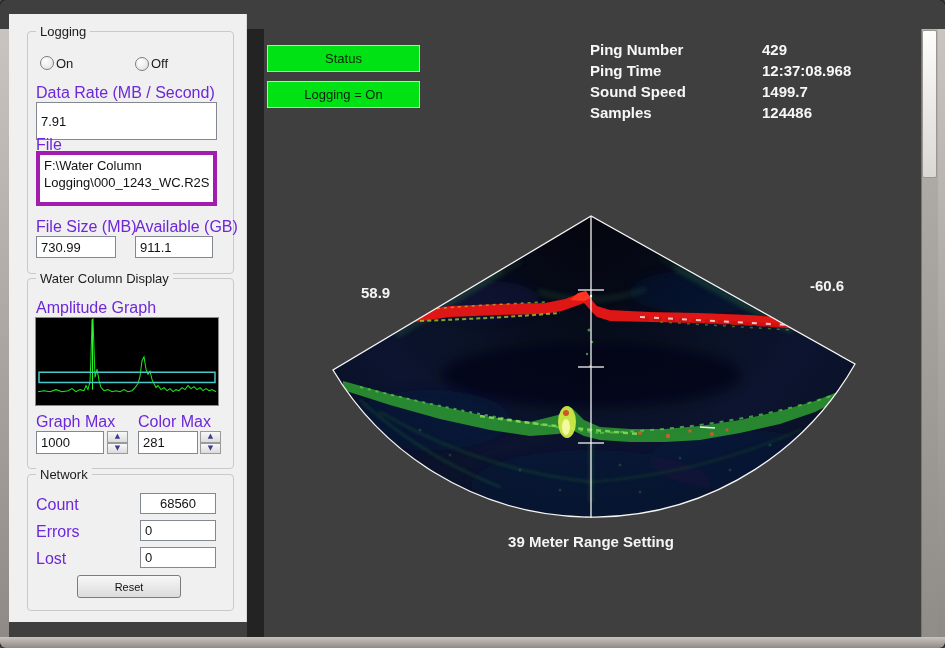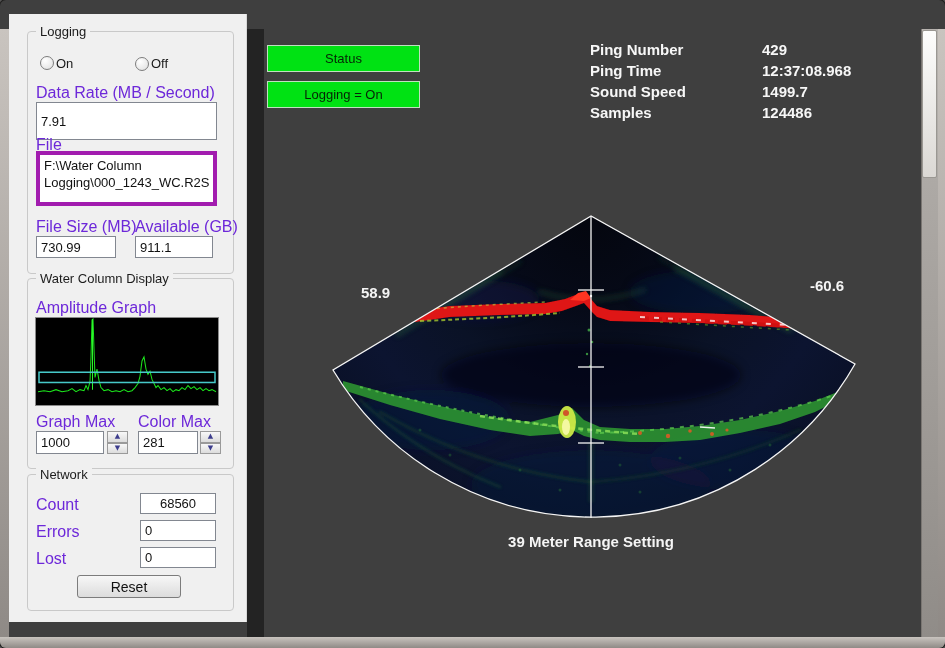--- a/index.html
+++ b/index.html
@@ -42,7 +42,7 @@
   .spin button{flex:1;font-size:7px;line-height:7px;color:#3c3c8c;border:1px solid #9a9a9a;
        background:linear-gradient(to bottom,#f8f8f8,#dcdcdc);padding:0;cursor:default;font-family:"DejaVu Sans",sans-serif;}
   .btn{border:1px solid #7c7c7c;border-radius:3px;background:linear-gradient(to bottom,#f7f7f7,#dcdcdc);
-       font-size:14px;color:#111;font-family:"Liberation Sans",sans-serif;}
+       font-size:11px;color:#111;font-family:"Liberation Sans",sans-serif;}
 
   
   .status-box{width:153px;height:27px;background:#00e213;border:1px solid #bfe0bf;box-sizing:border-box;

